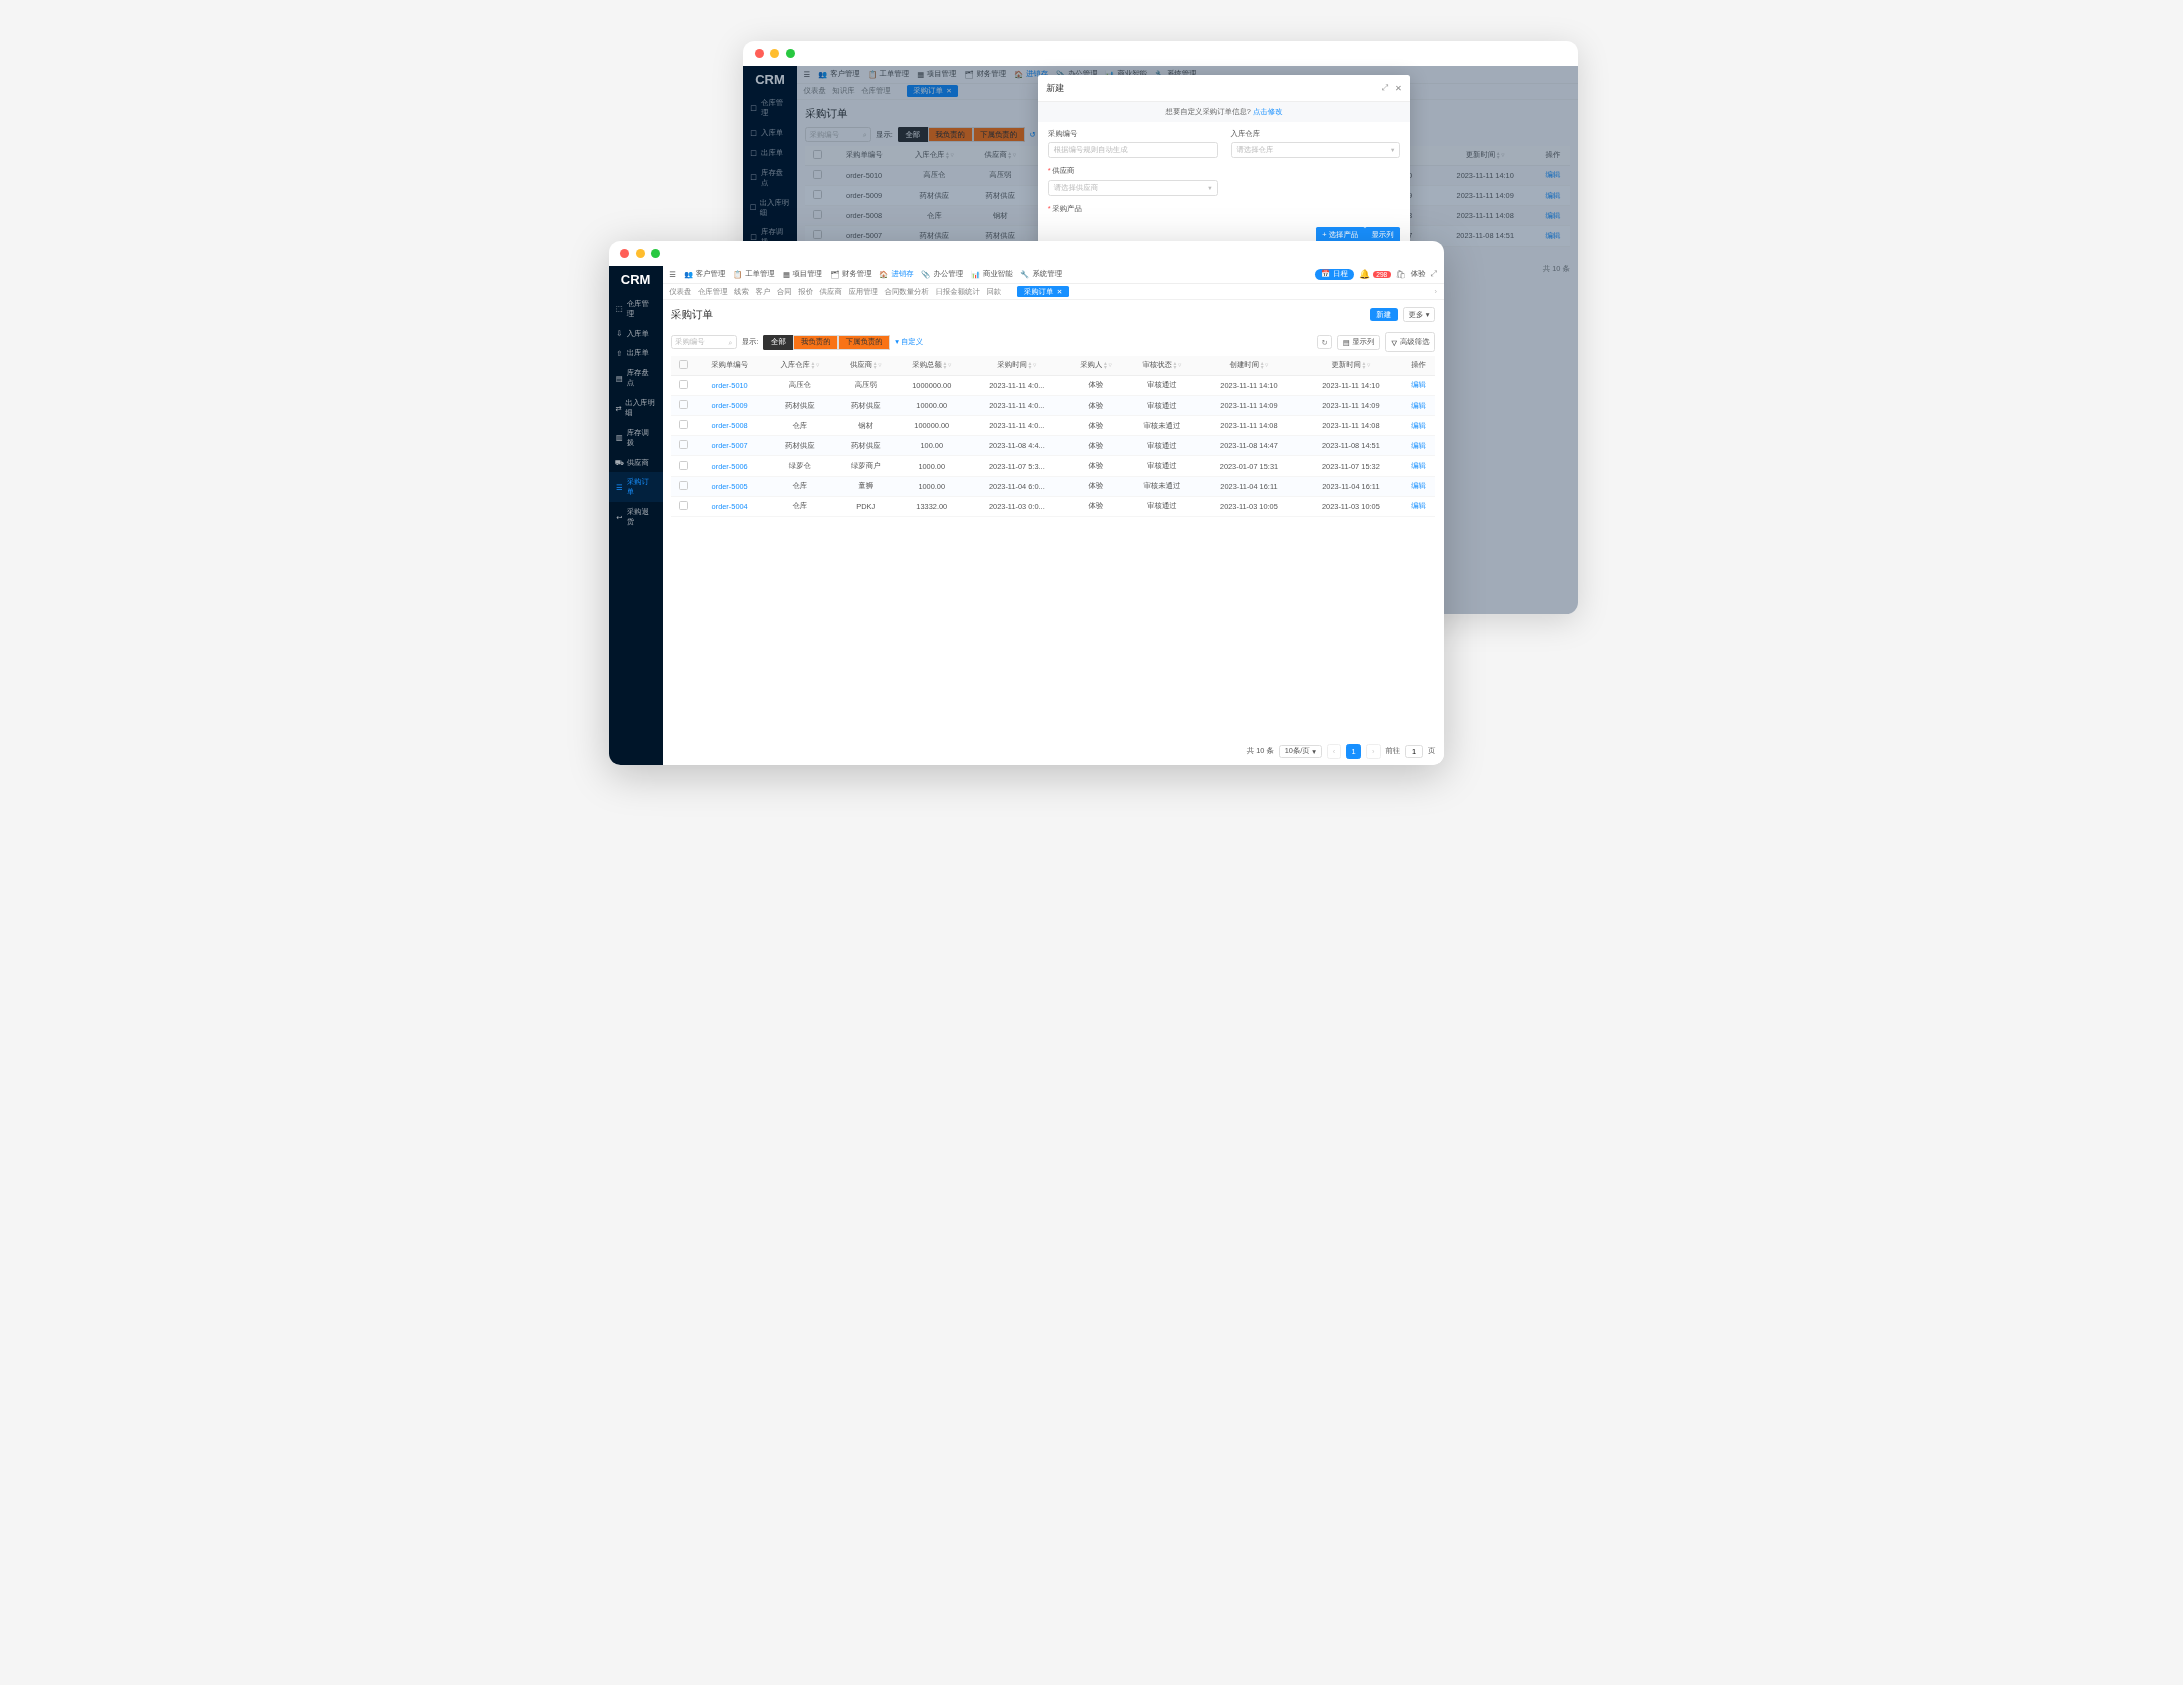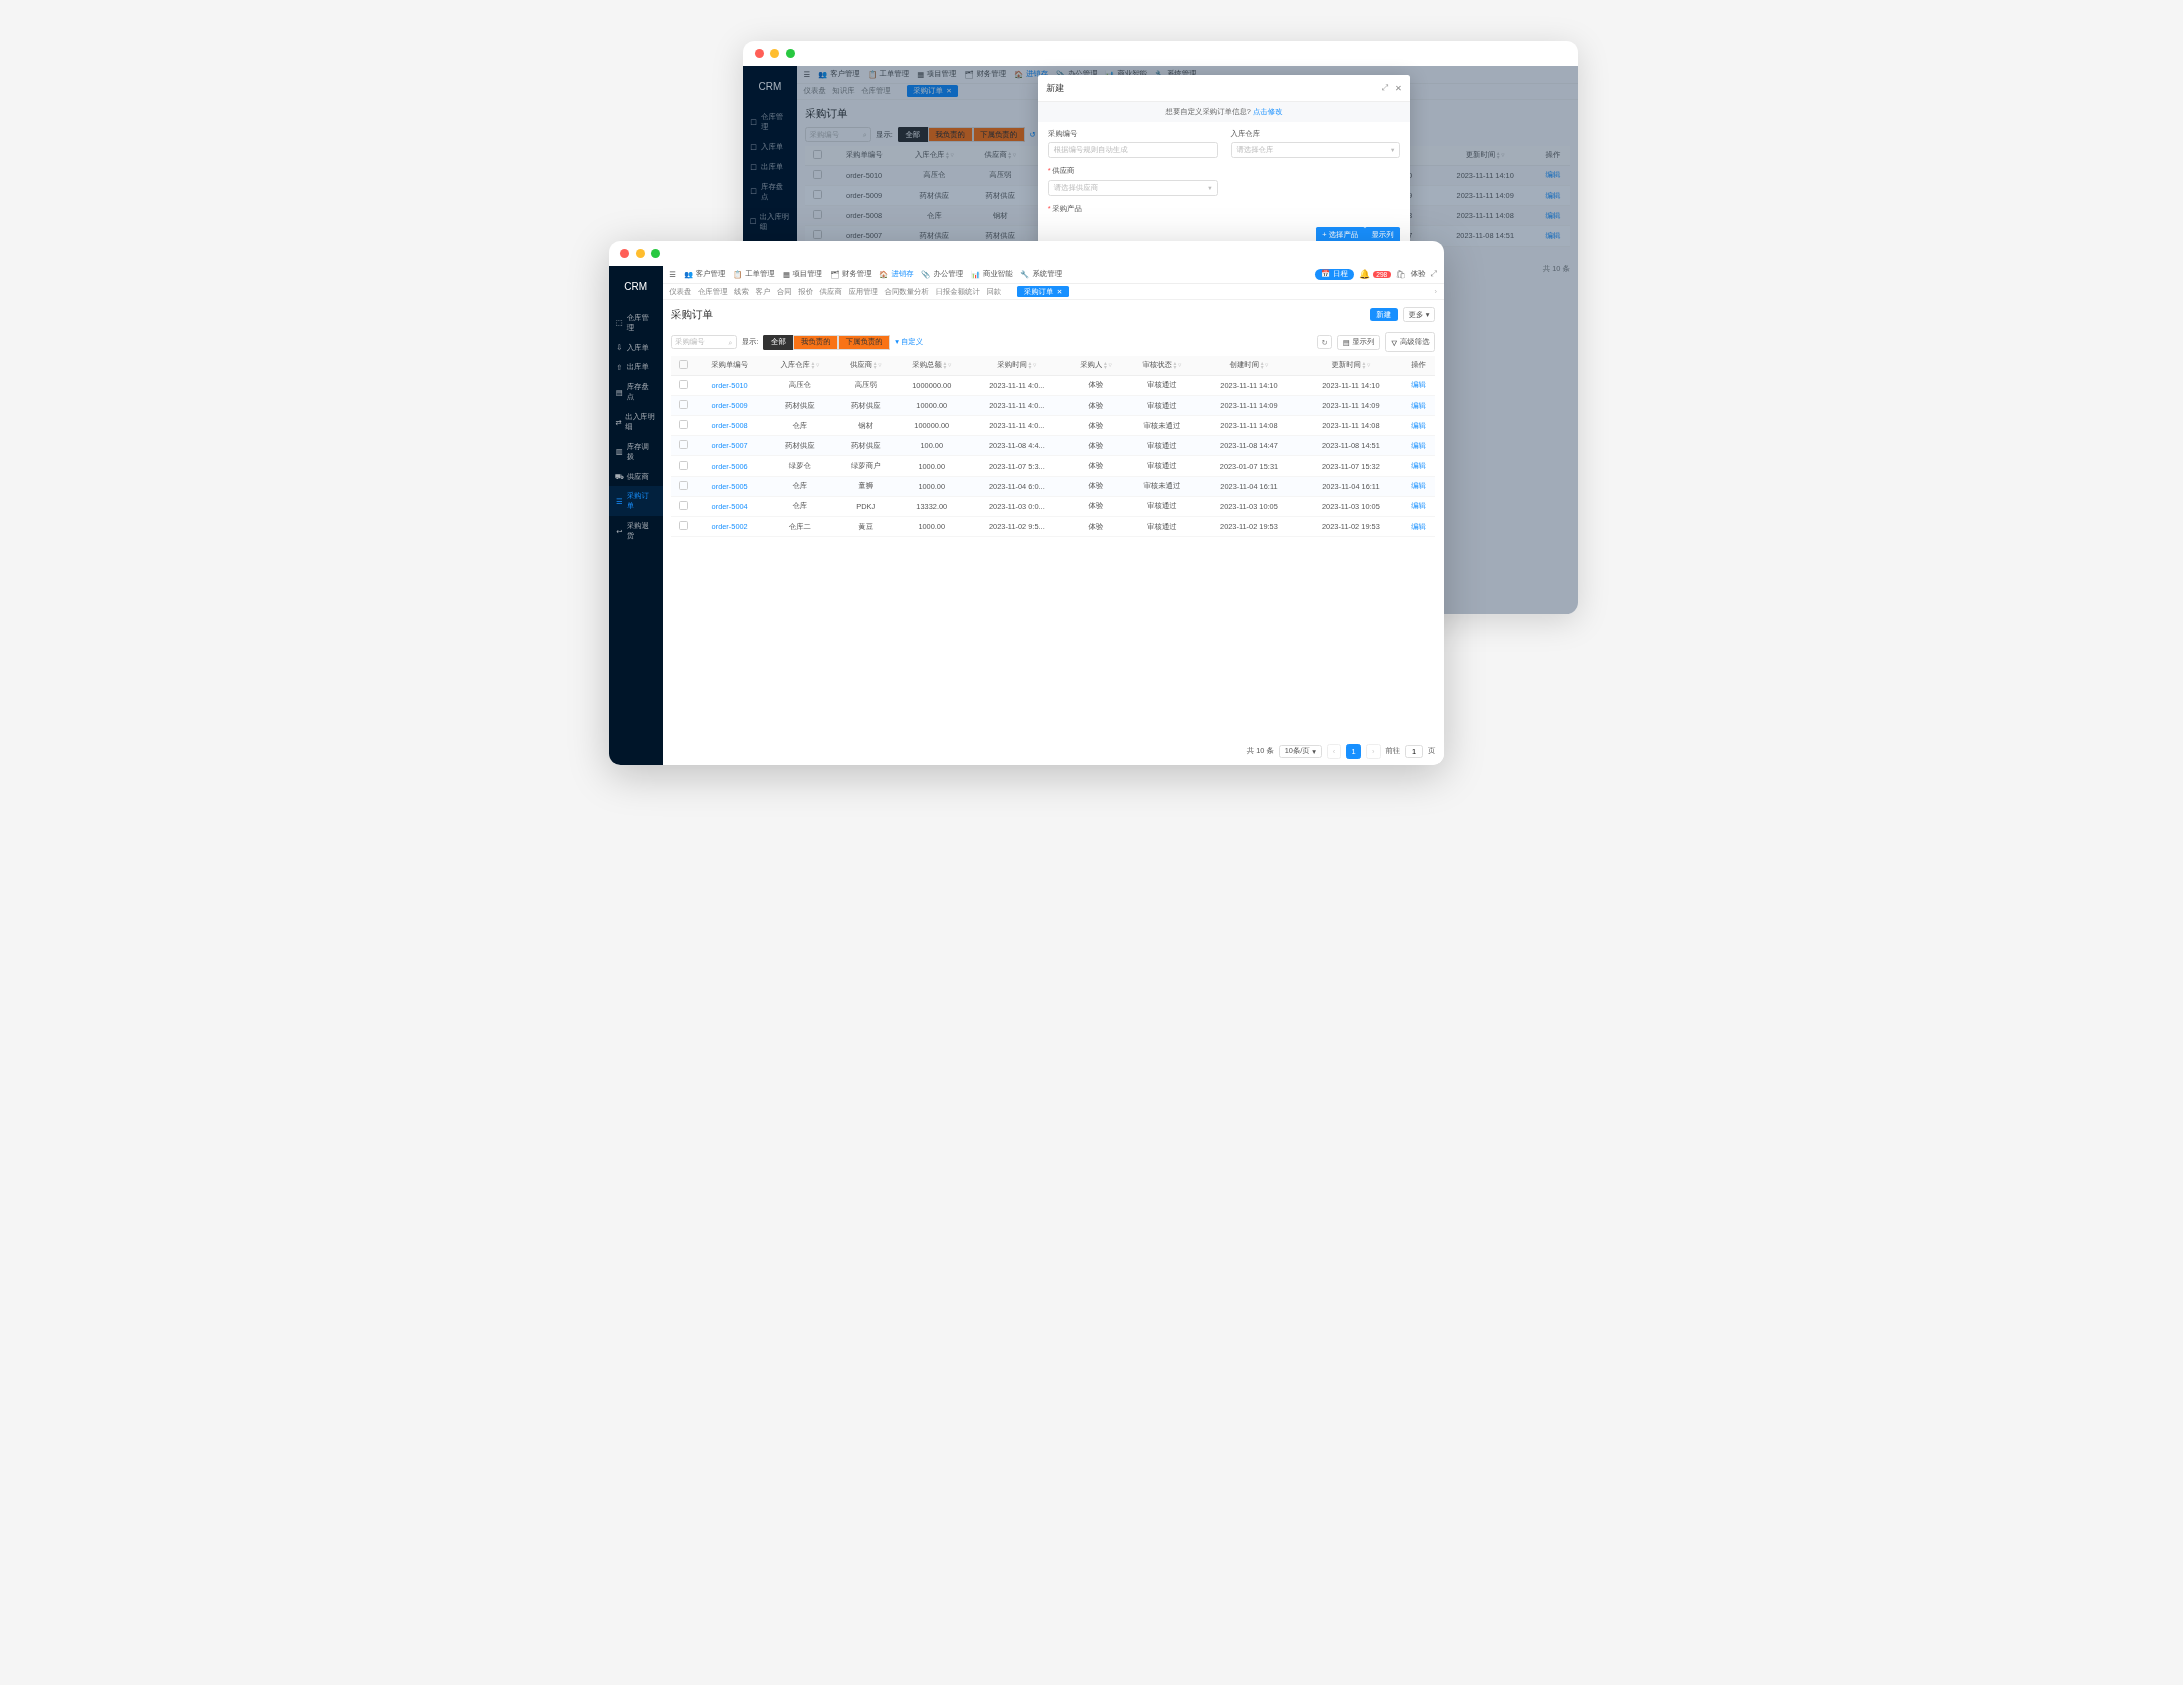--- a/index.html
+++ b/index.html
@@ -13,7 +13,7 @@
 .dot.r{background:#ff5f57}.dot.y{background:#ffbd2e}.dot.g{background:#28c840}
 .app{display:flex;height:calc(100% - 24.6px);font-size:8.2px;color:#333}
 .sidebar{width:54px;background:#001529;color:#a6adb4;display:flex;flex-direction:column;padding-top:0}
-.brand{height:16.4px;color:#fff;font-size:10px;font-weight:400;display:flex;align-items:center;justify-content:center;padding:21px 0}
+.brand{height:16.4px;color:#fff;font-size:13px;font-weight:700;display:flex;align-items:center;justify-content:center;padding:14px 0}
 .sidebar-item{padding:4.9px 6.6px;font-size:7.4px;display:flex;align-items:center;gap:3.3px;cursor:pointer}
 .sidebar-item.active{color:#1890ff;background:rgba(24,144,255,.1)}
 .si-ico{width:8.2px;height:8.2px;display:inline-flex;align-items:center;justify-content:center;font-size:7.4px}

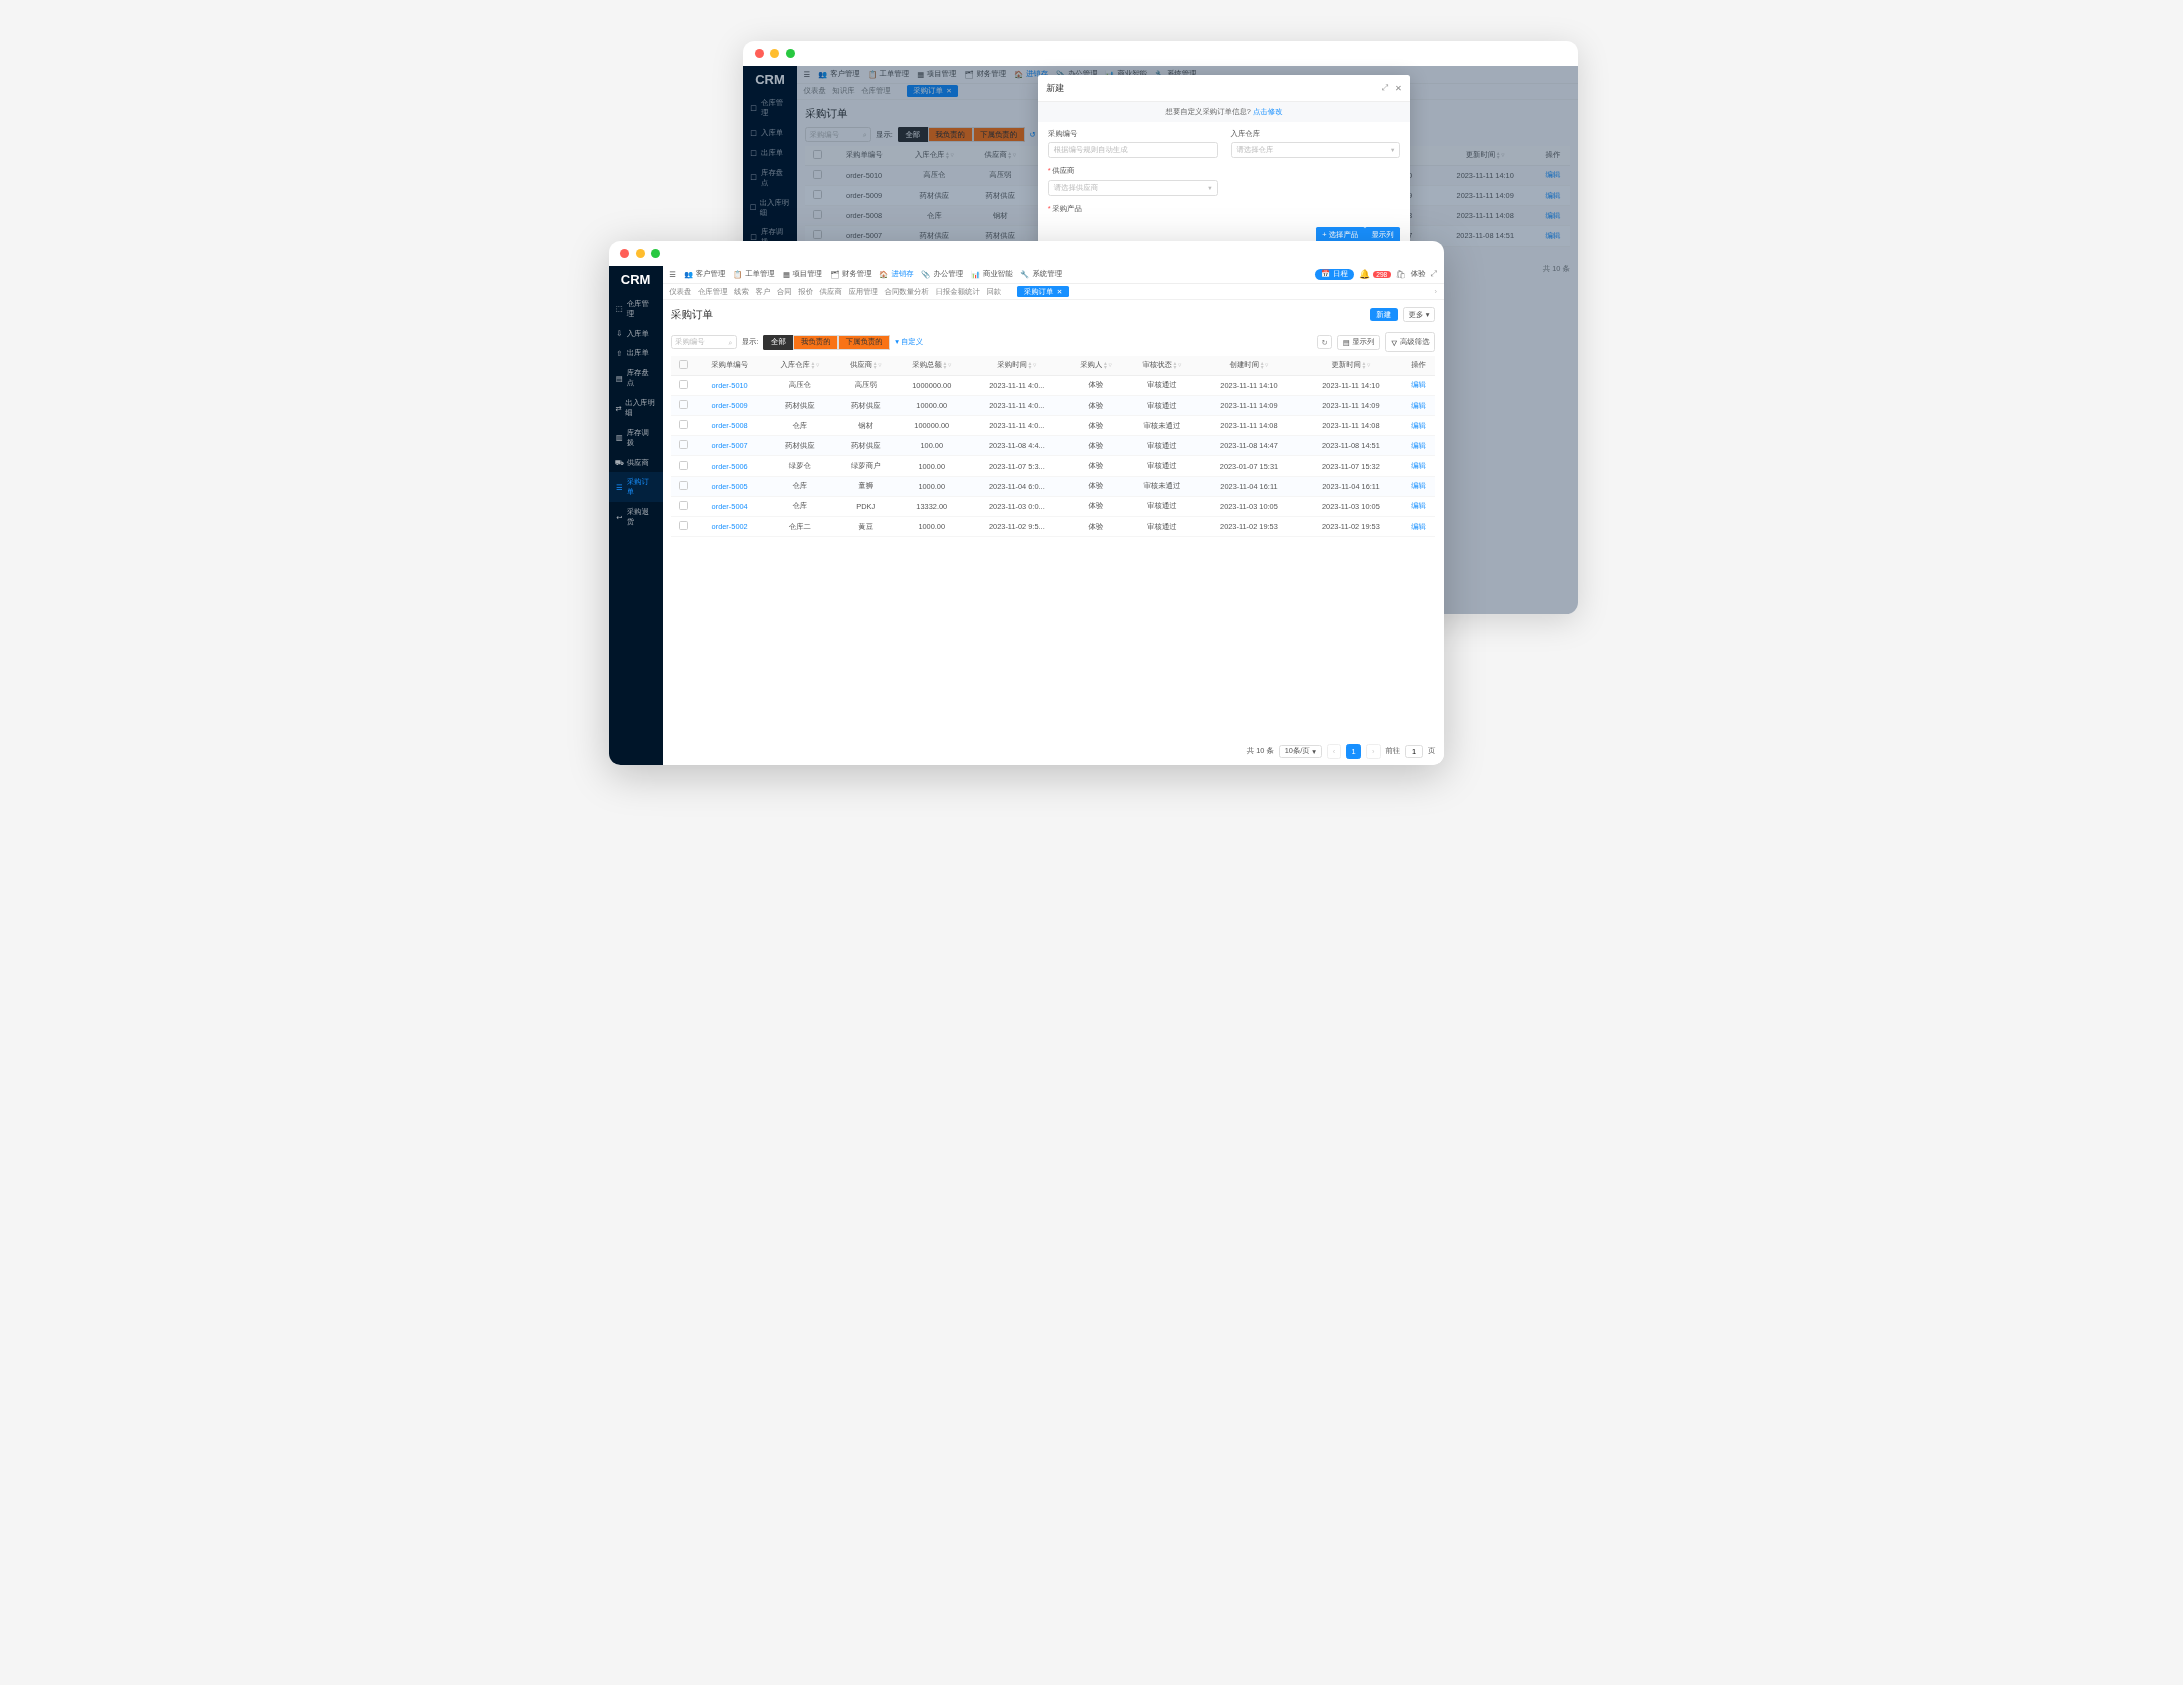--- a/index.html
+++ b/index.html
@@ -631,19 +631,6 @@
                   <td>2023-11-03 10:05</td>
                   <td><span class="op-link">编辑</span></td>
                 </tr>
-                <tr>
-                  <td><span class="chk"></span></td>
-                  <td class="link-cell">order-5002</td>
-                  <td>仓库二</td>
-                  <td>黄豆</td>
-                  <td>1000.00</td>
-                  <td>2023-11-02 9:5...</td>
-                  <td>体验</td>
-                  <td class="status-pass">审核通过</td>
-                  <td>2023-11-02 19:53</td>
-                  <td>2023-11-02 19:53</td>
-                  <td><span class="op-link">编辑</span></td>
-                </tr>
               </tbody>
         </table>
       </div>

